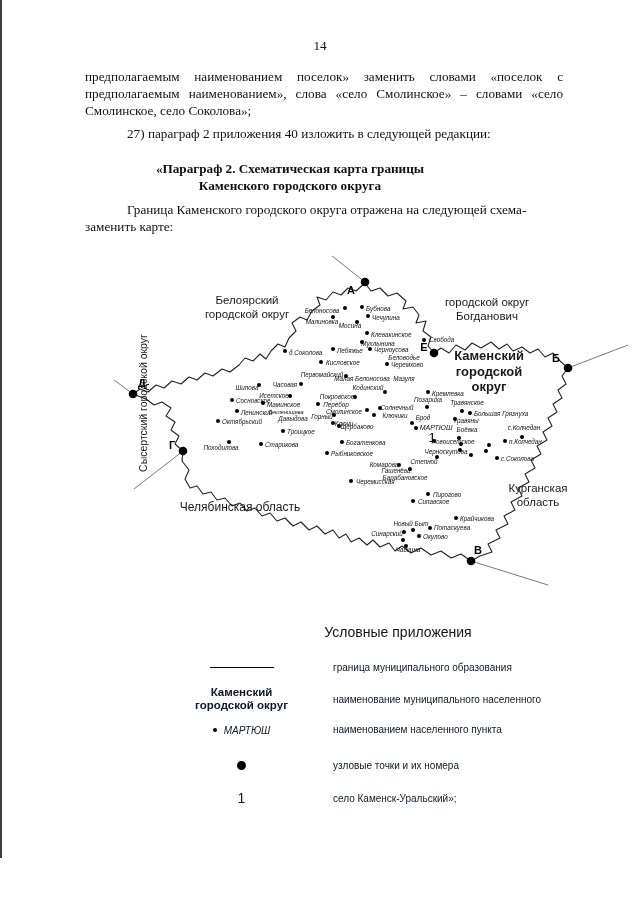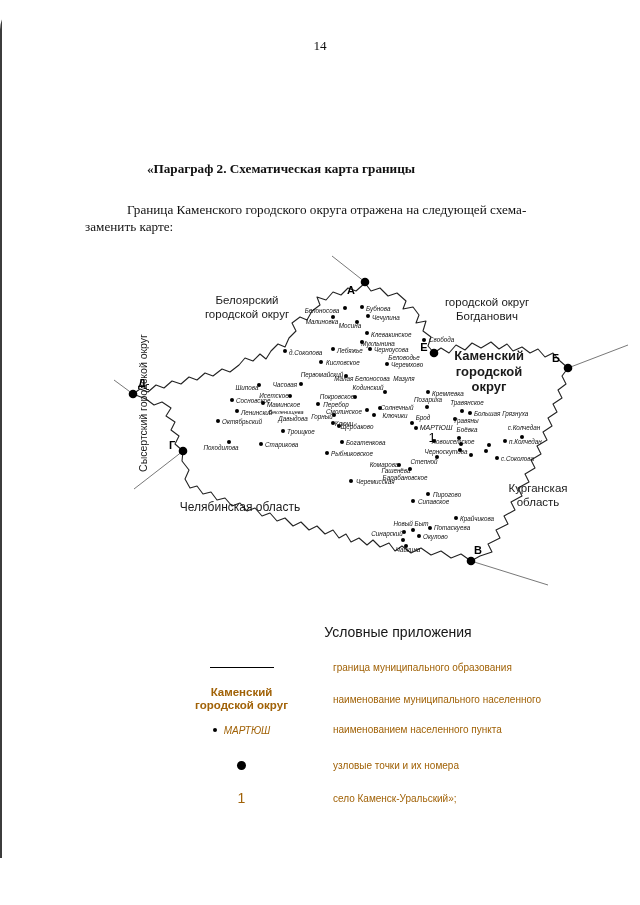--- a/index.html
+++ b/index.html
@@ -4,7 +4,7 @@
 <style>
   html,body{margin:0;padding:0;background:#fff;}
   .page{position:relative;width:640px;height:905px;background:#ffffff;overflow:hidden;
-        font-family:"Liberation Serif", serif;color:#111;border-radius:30px;}
+        font-family:"Liberation Serif", serif;color:#111;}
   .edge-line{position:absolute;left:0;top:0;width:2px;height:858px;background:#3c3c3c;}
   .pagenum{position:absolute;top:38px;left:0;width:640px;text-align:center;
            font-size:13.2px;}

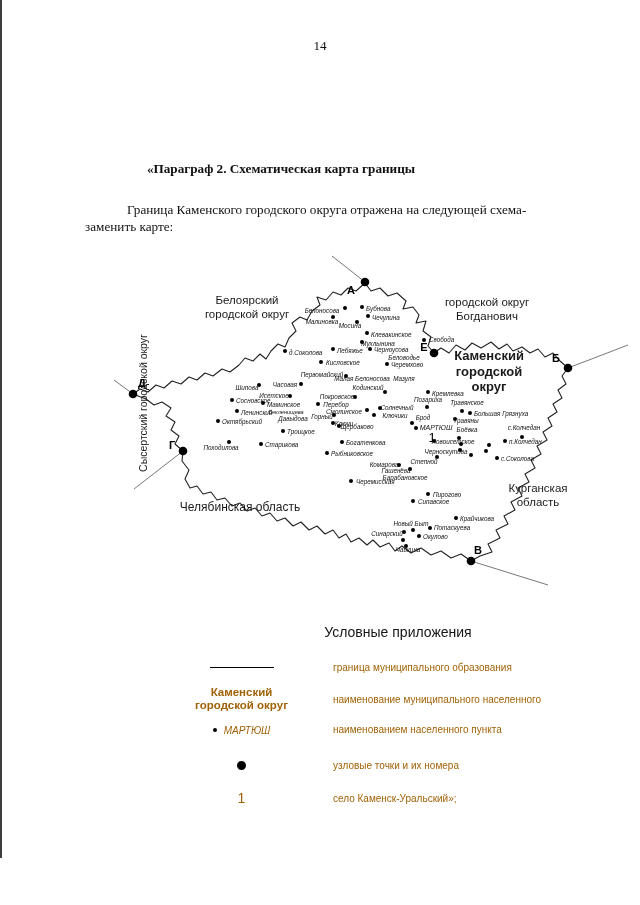--- a/index.html
+++ b/index.html
@@ -46,6 +46,10 @@
 
   <div class="pagenum">14</div>
 
+  <div class="bodytext">
+    <p>предполагаемым наименованием поселок» заменить словами «поселок с предполагаемым наименованием», слова «село Смолинское» – словами «село Смолинское, село Соколова»;</p>
+    <p class="sp indent">27) параграф 2 приложения 40 изложить в следующей редакции:</p>
+  </div>
 
   <div class="heading">
     <div>«Параграф 2. Схематическая карта границы</div>

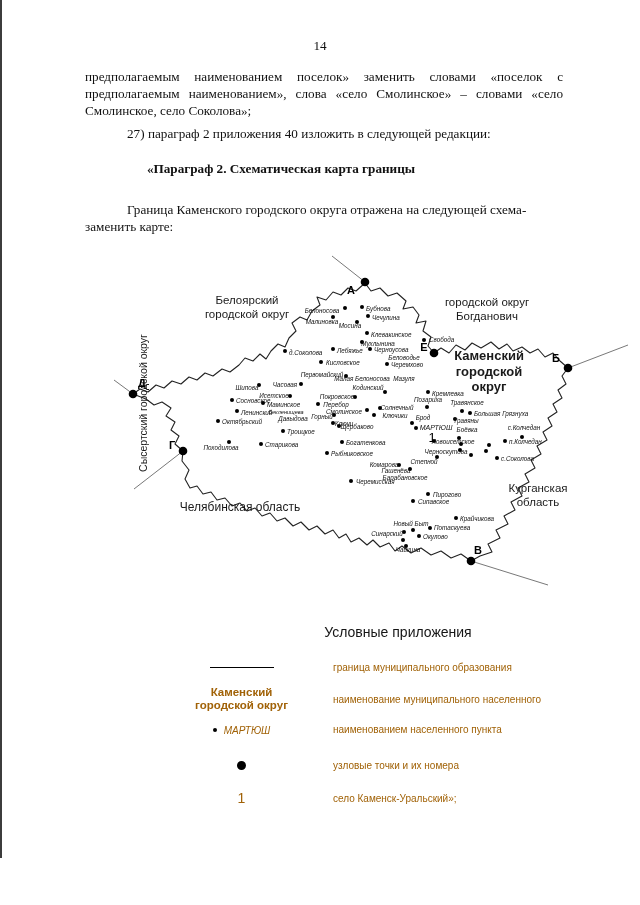--- a/index.html
+++ b/index.html
@@ -13,7 +13,7 @@
   .bodytext p{margin:0;}
   .bodytext p.sp{margin-top:6px;}
   .indent{text-indent:42px;}
-  .heading{position:absolute;left:85px;top:160px;width:392px;text-align:center;
+  .heading{position:absolute;left:94px;top:160px;width:392px;text-align:center;
            font-weight:bold;font-size:13.2px;line-height:17px;}
   .p3{position:absolute;left:85px;top:201px;width:478px;font-size:13.2px;line-height:17px;
       text-align:justify;}

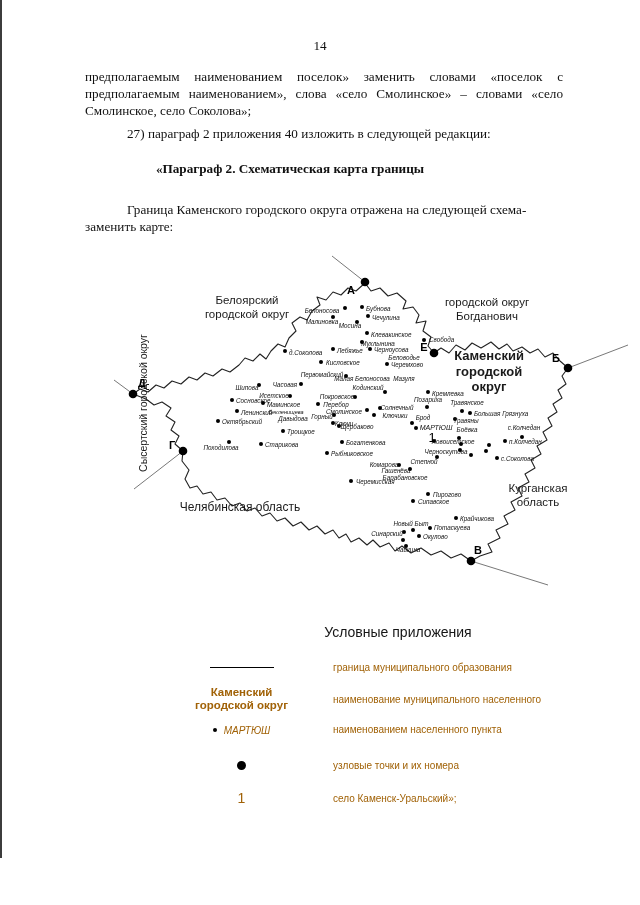--- a/index.html
+++ b/index.html
@@ -53,6 +53,7 @@
 
   <div class="heading">
     <div>«Параграф 2. Схематическая карта границы</div>
+    <div>Каменского городского округа</div>
   </div>
 
   <div class="p3">

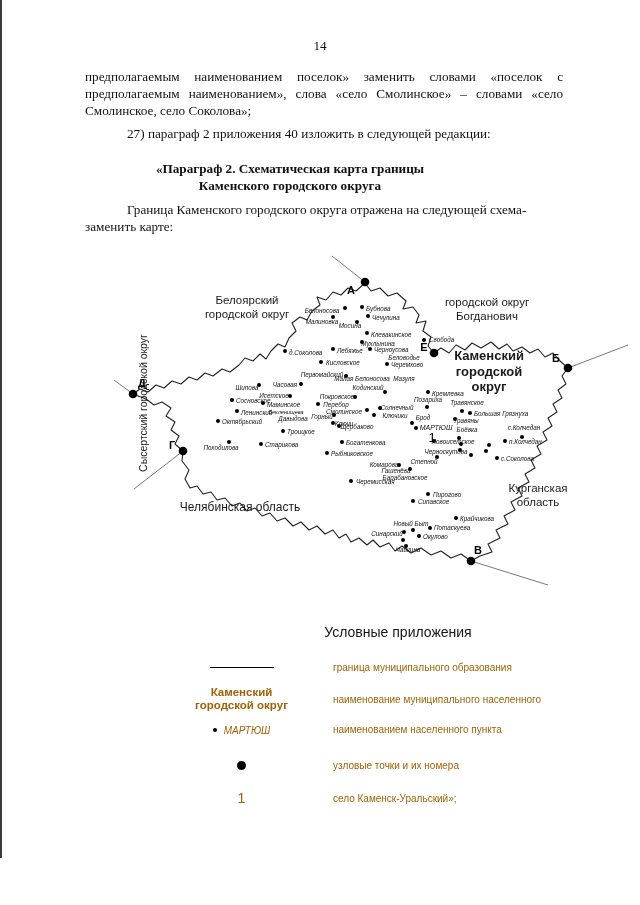--- a/index.html
+++ b/index.html
@@ -24,7 +24,7 @@
   .legend-title{position:absolute;left:398px;top:624px;transform:translateX(-50%);
                 font-family:"Liberation Sans", sans-serif;font-size:14px;color:#151515;white-space:nowrap;}
   .legend{position:absolute;left:150px;top:650px;width:480px;
-          font-family:"Liberation Sans", sans-serif;color:#a16207;}
+          font-family:"Liberation Sans", sans-serif;color:#0f172a;}
   .lrow{display:flex;align-items:center;}
   .lsym{width:183px;text-align:center;flex:0 0 183px;}
   .llabel{flex:1;font-size:10px;text-align:left;}

